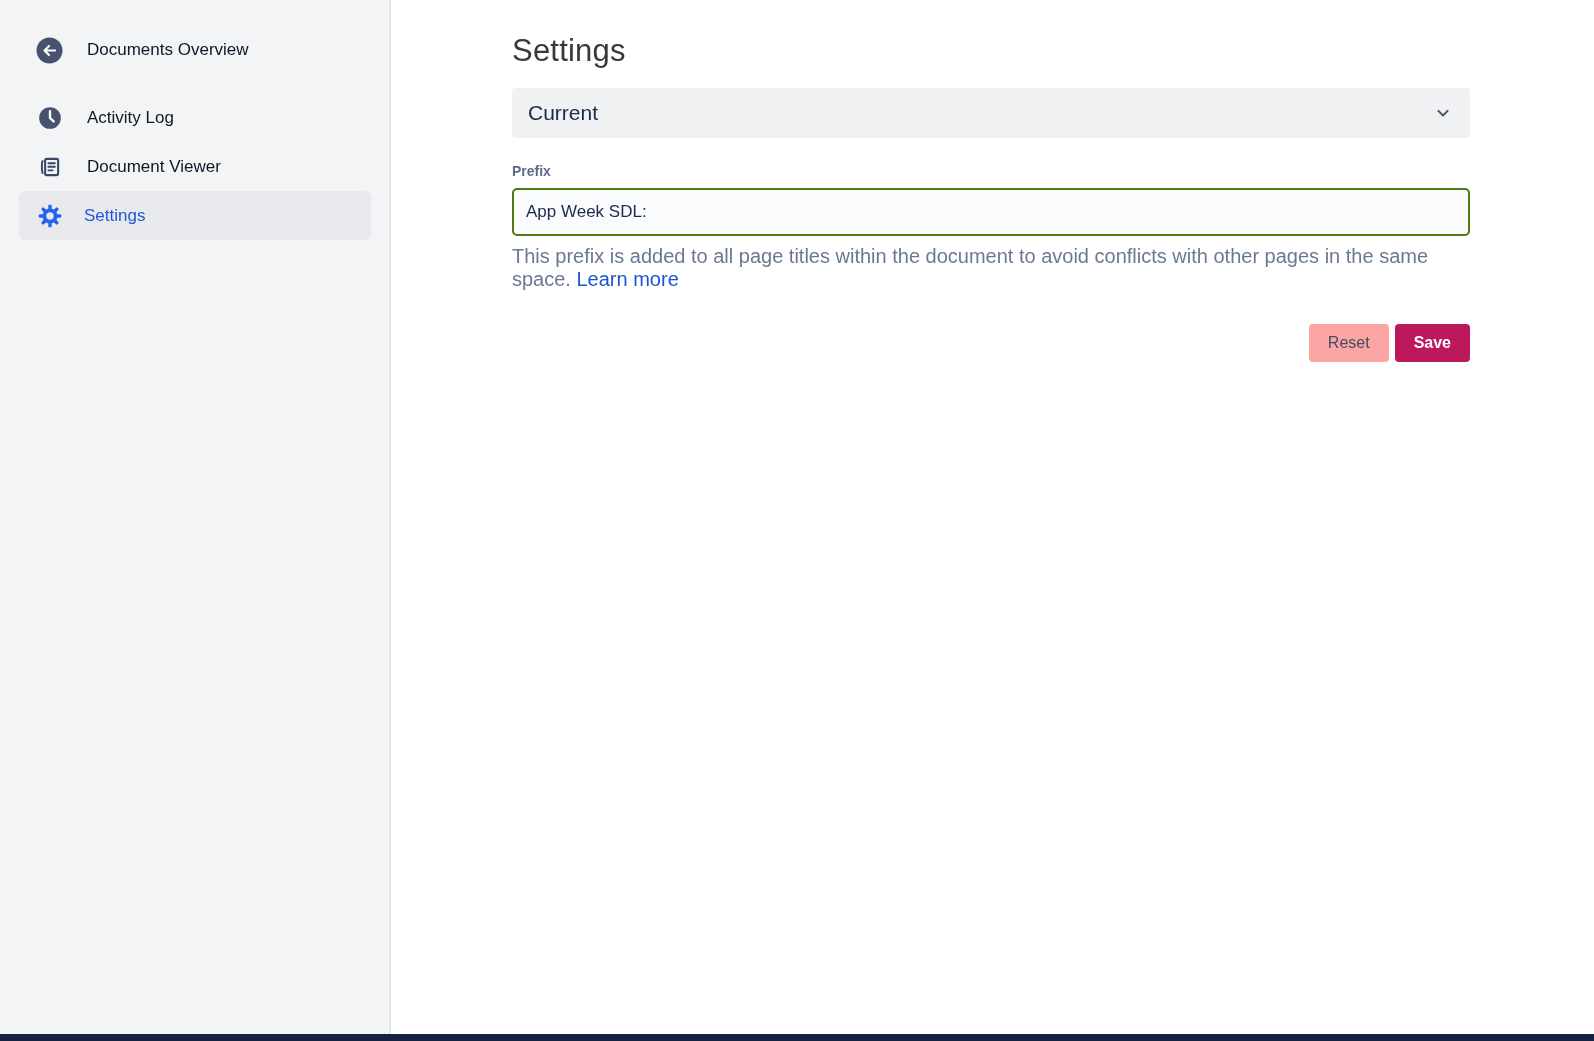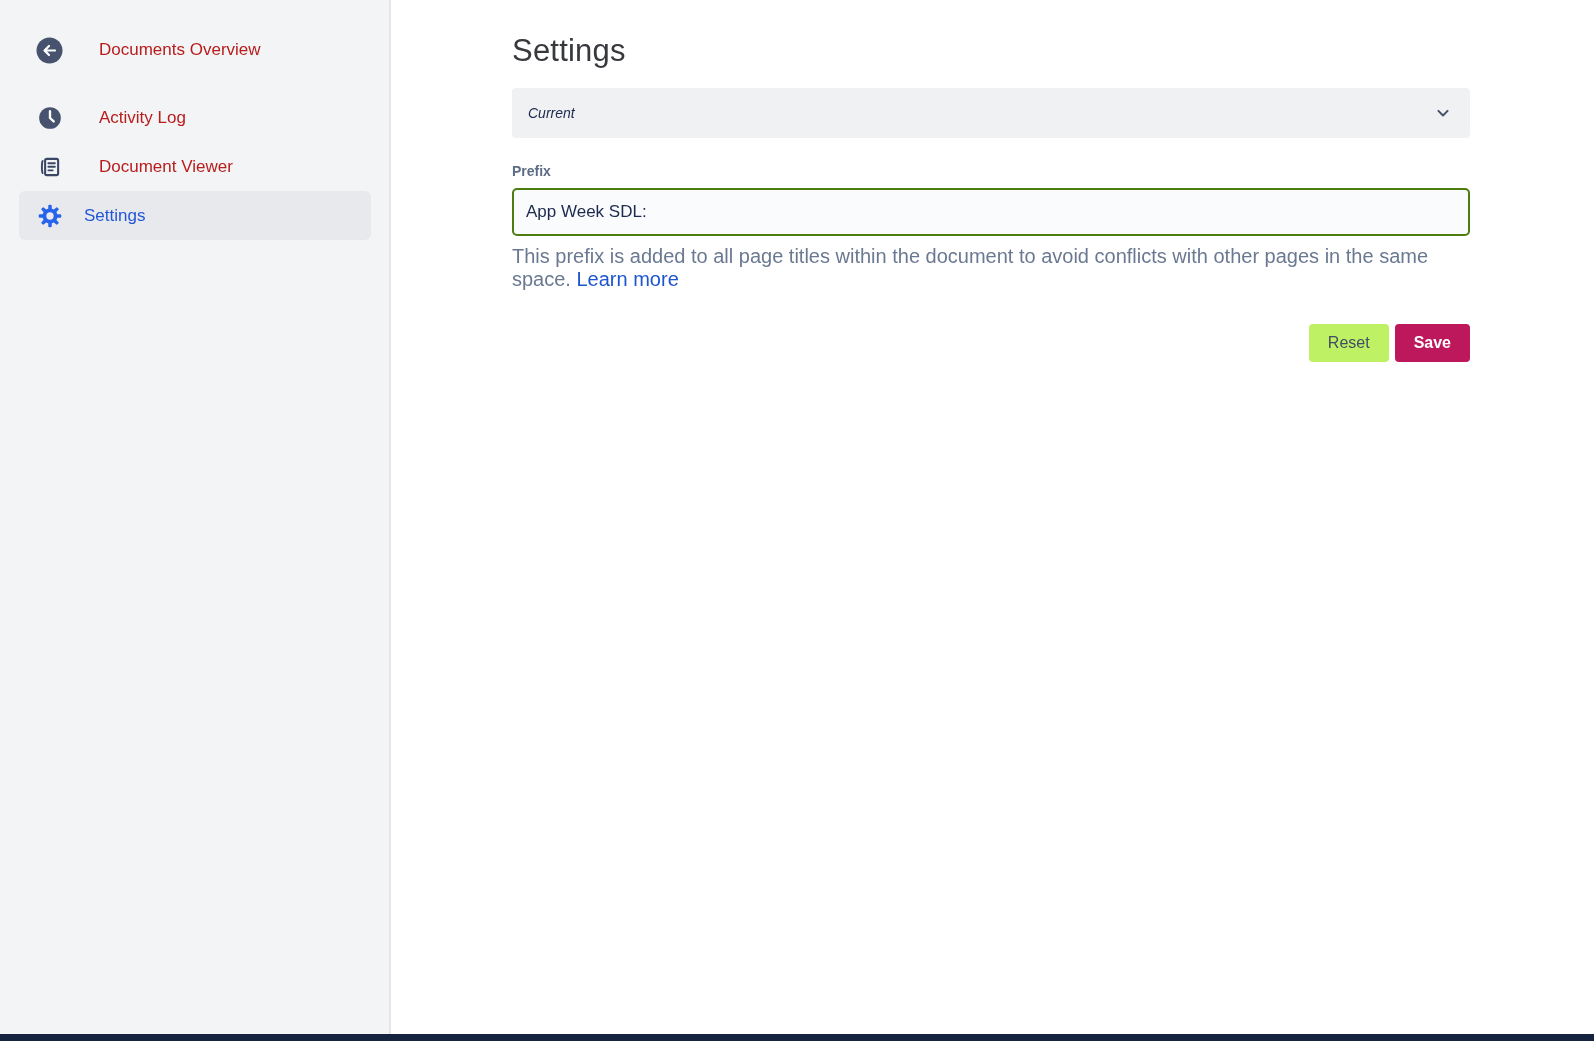--- a/index.html
+++ b/index.html
@@ -40,9 +40,9 @@
     flex-shrink: 0;
   }
   .nav-row .nav-label {
-    margin-left: 36px;
+    margin-left: 24px;
     font-size: 17px;
-    color: #b91c1c;
+    color: #0f172a;
   }
   .back-row {
     height: 40px;

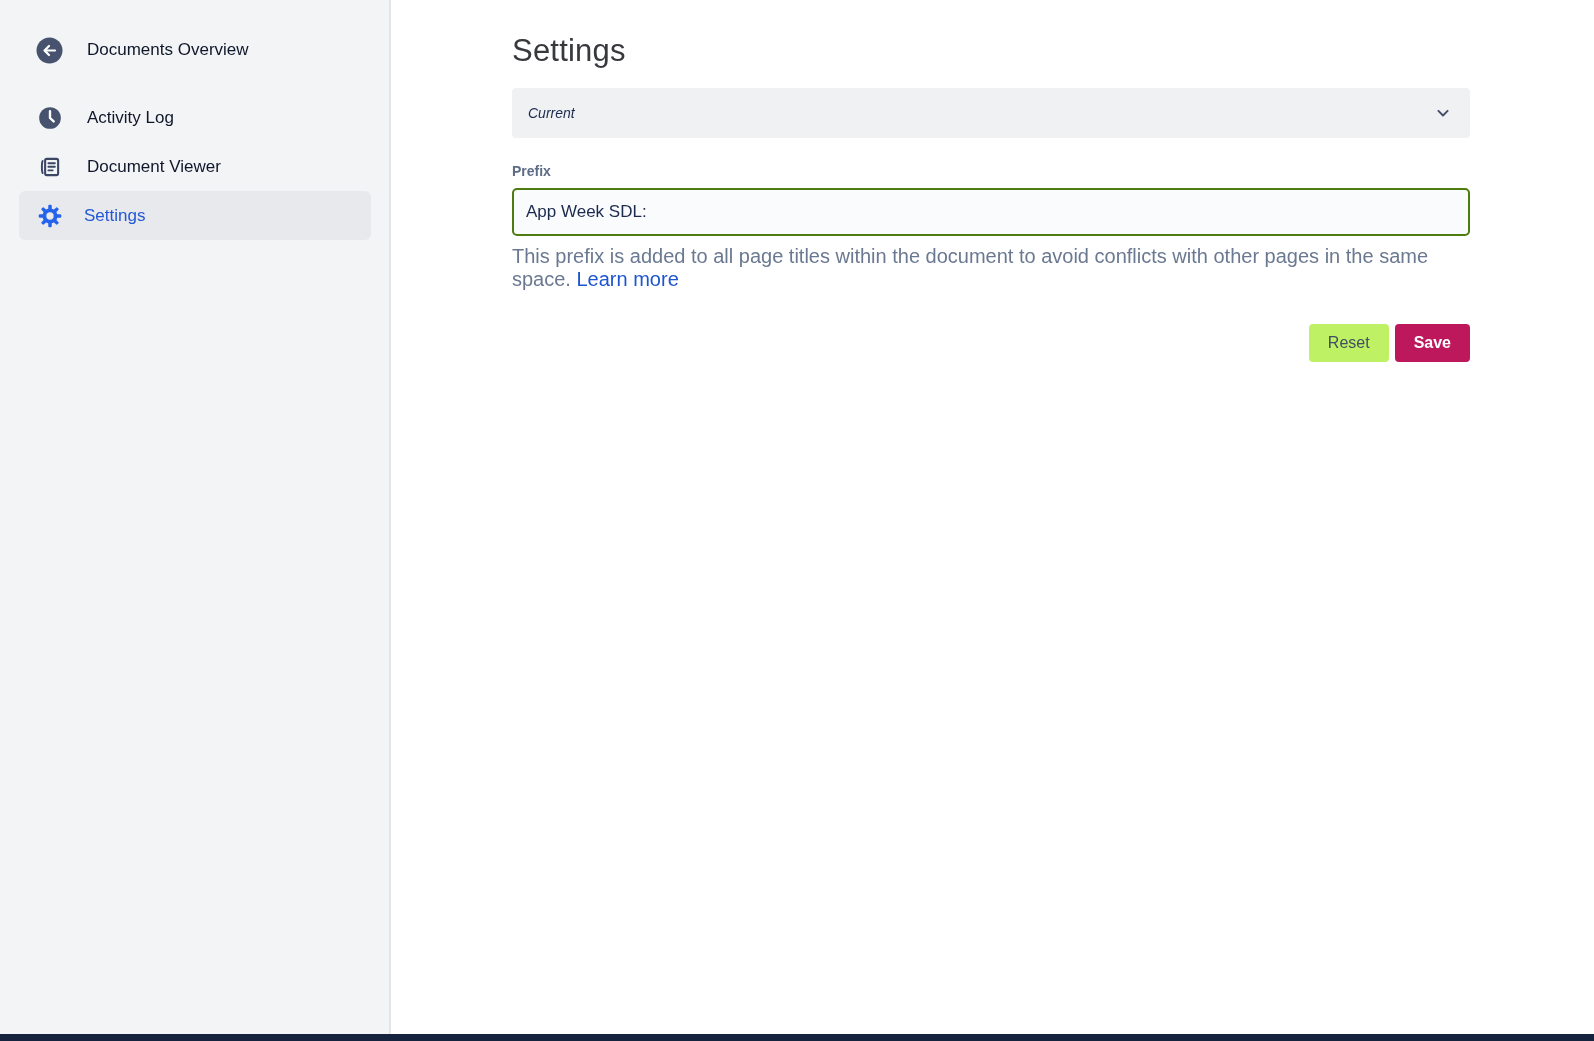--- a/index.html
+++ b/index.html
@@ -86,9 +86,8 @@
     cursor: pointer;
   }
   .dropdown-value {
-    font-size: 14px;
+    font-size: 21px;
     color: #1c2a4e;
-    font-style: italic;
   }
   .field-label {
     margin-top: 25px;

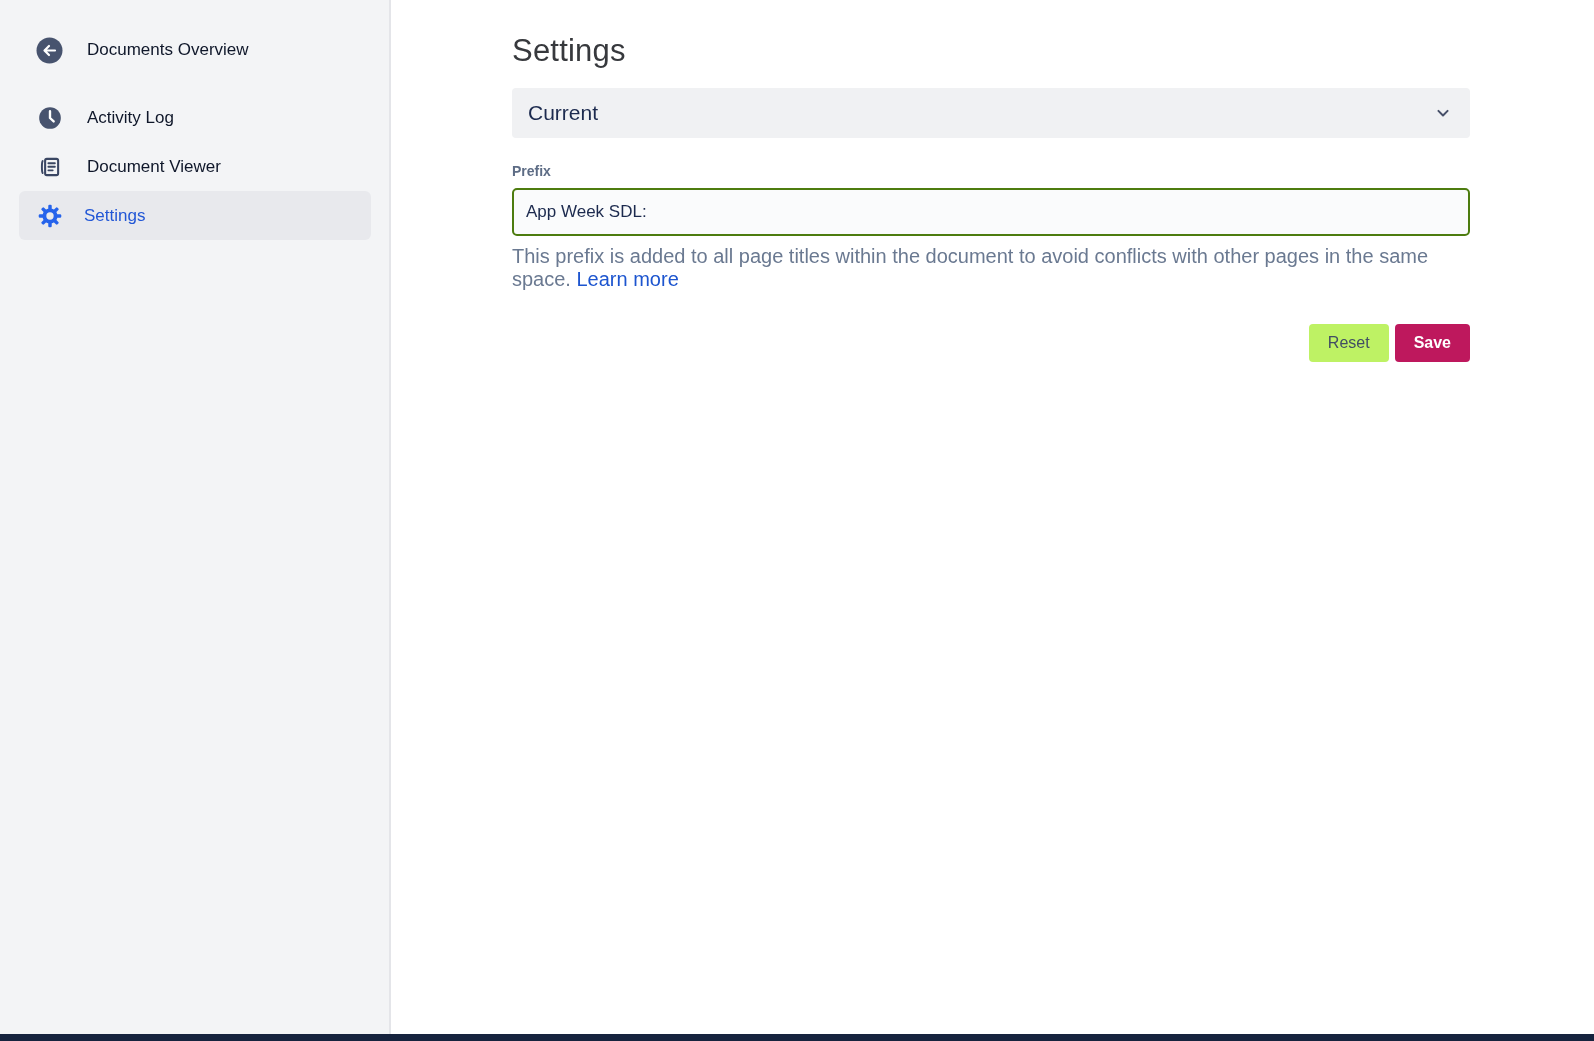--- a/index.html
+++ b/index.html
@@ -135,7 +135,7 @@
     cursor: pointer;
   }
   .btn-secondary {
-    background: #bef264;
+    background: #fca5a5;
     color: #414d63;
     text-align: center;
   }

